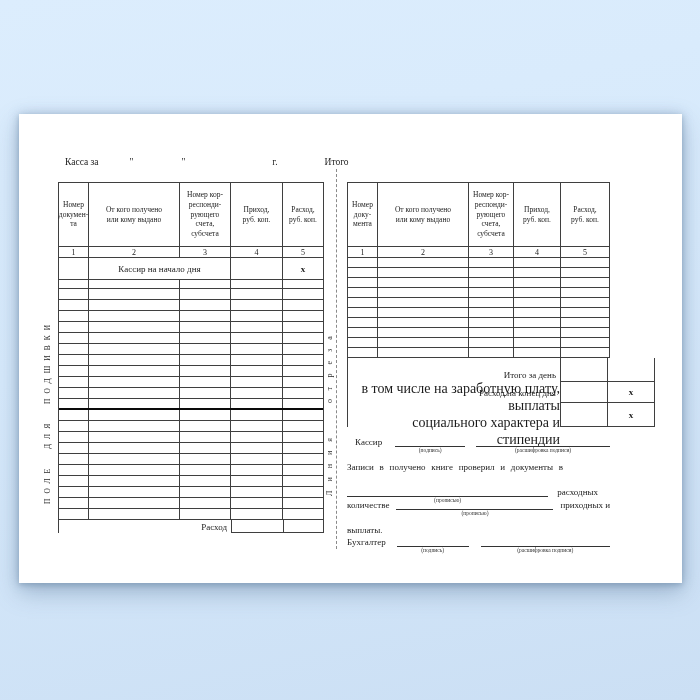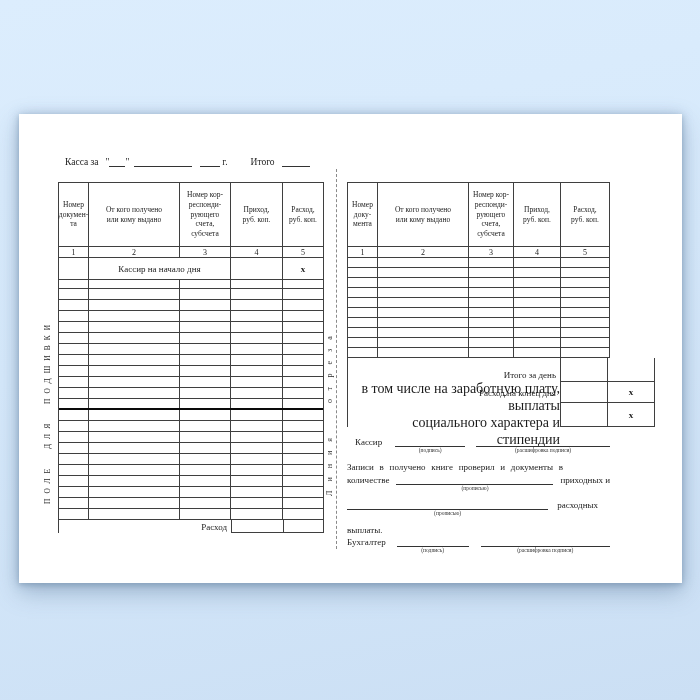--- a/index.html
+++ b/index.html
@@ -14,7 +14,7 @@
     box-shadow:0 0 10px rgba(110,140,170,.38),0 9px 22px rgba(96,125,155,.45),0 2px 5px rgba(96,125,155,.35);
   }
   
-  .form-header{position:absolute;left:46px;top:42px;width:262px;display:flex;align-items:flex-end;font-size:9.5px;white-space:nowrap;}
+  .form-header{position:absolute;left:46px;top:42px;width:262px;display:flex;align-items:flex-end;font-size:9.5px;white-space:nowrap;gap:24px;}
   .hul{display:inline-block;border-bottom:1px solid #333;height:10px;}
   
   .tbl{position:absolute;box-sizing:border-box;border:1px solid var(--ln);border-bottom:0;background:#fff;}

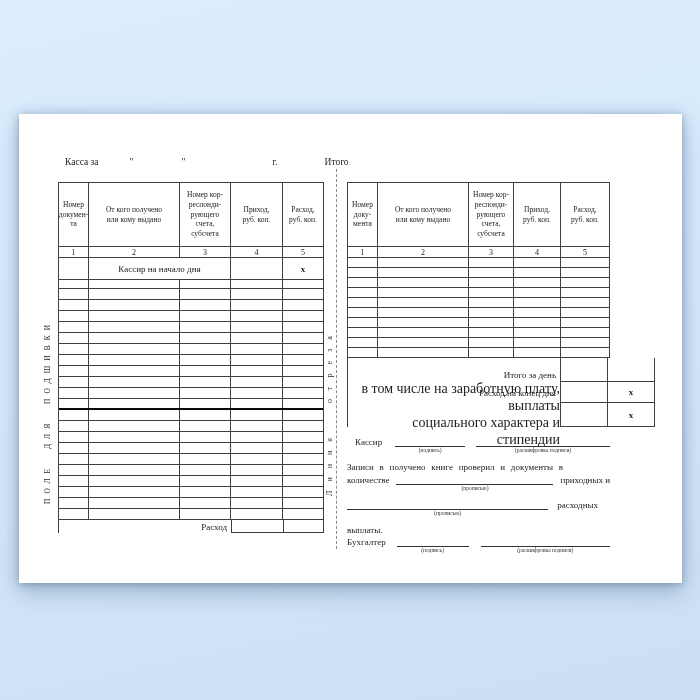--- a/index.html
+++ b/index.html
@@ -398,18 +398,18 @@
       </span>
     </div>
     <div class="just" style="margin-top:15px">Записи в получено книге проверил и документы в</div>
+    <div class="sigrow" style="margin-top:14px">
+      <span class="ul" style="flex:1;margin-right:9px">
+        <span class="cap">(прописью)</span>
+      </span>
+      <span style="margin-right:12px">расходных</span>
+    </div>
     <div class="sigrow" style="margin-top:2px">
       <span>количестве</span>
       <span class="ul" style="flex:1;margin:0 7px">
         <span class="cap">(прописью)</span>
       </span>
       <span>приходных и</span>
-    </div>
-    <div class="sigrow" style="margin-top:14px">
-      <span class="ul" style="flex:1;margin-right:9px">
-        <span class="cap">(прописью)</span>
-      </span>
-      <span style="margin-right:12px">расходных</span>
     </div>
     <div style="margin-top:15px">выплаты.</div>
     <div class="sigrow" style="margin-top:1px">

